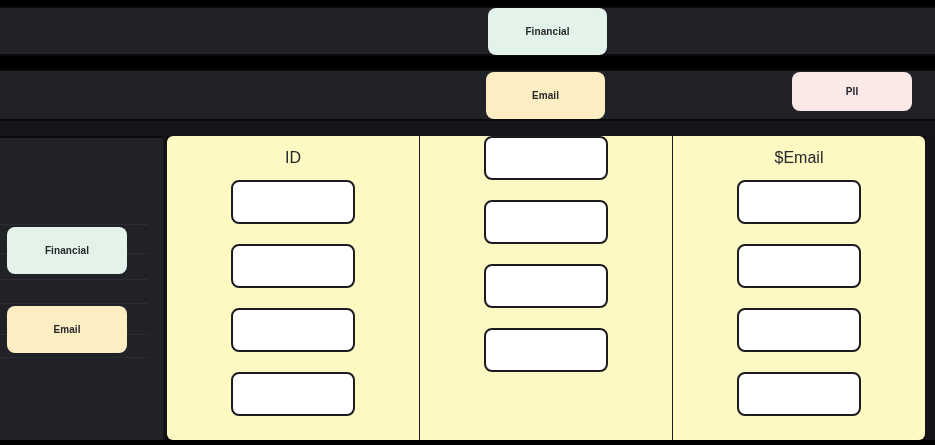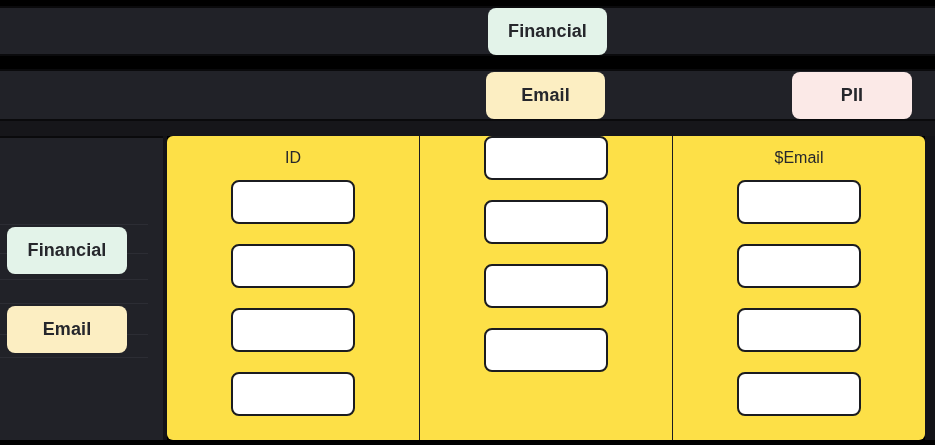--- a/index.html
+++ b/index.html
@@ -22,7 +22,7 @@
     display: flex;
     align-items: center;
     justify-content: center;
-    font-size: 18px;
+    font-size: 10px;
     font-weight: bold;
     color: #26272c;
     letter-spacing: 0.1px;

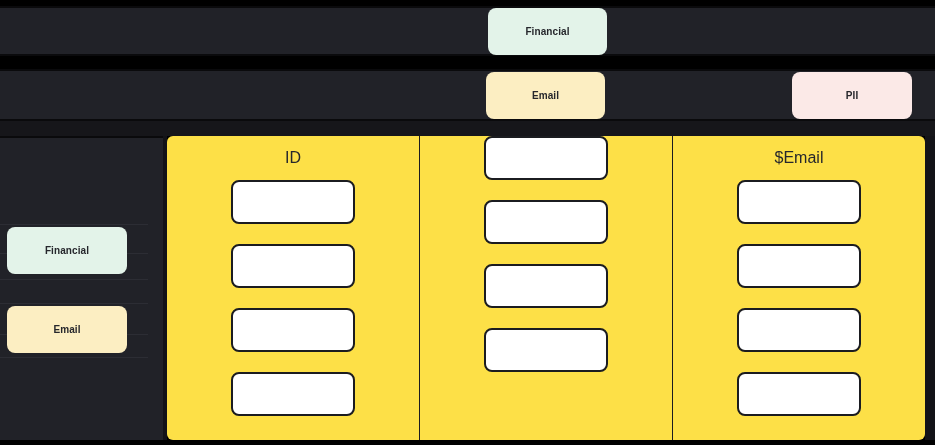--- a/index.html
+++ b/index.html
@@ -189,7 +189,7 @@
 
 <div class="pill" id="tag-email-row2" style="left:486px; top:72px; width:119px; height:47px; background:#fceec2;">Email</div>
 
-<div class="pill" id="tag-pii-row2" style="left:792px; top:72px; width:120px; height:47px; background:#fbe9e7;">PII</div>
+<div class="pill" id="tag-pii-row2" style="left:792px; top:72px; width:120px; height:39px; background:#fbe9e7;">PII</div>
 
 <div id="mid-gap"></div>
 

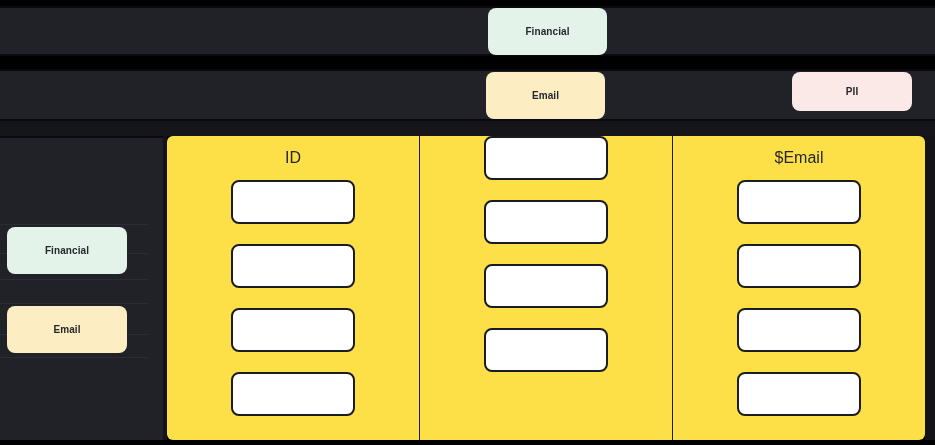--- a/index.html
+++ b/index.html
@@ -103,7 +103,7 @@
   }
   .column {
     position: relative;
-    background: #fde047;
+    background: #fef9c3;
     flex: 1 1 0;
     box-sizing: border-box;
     border-right: 1.5px solid #1b1c20;

